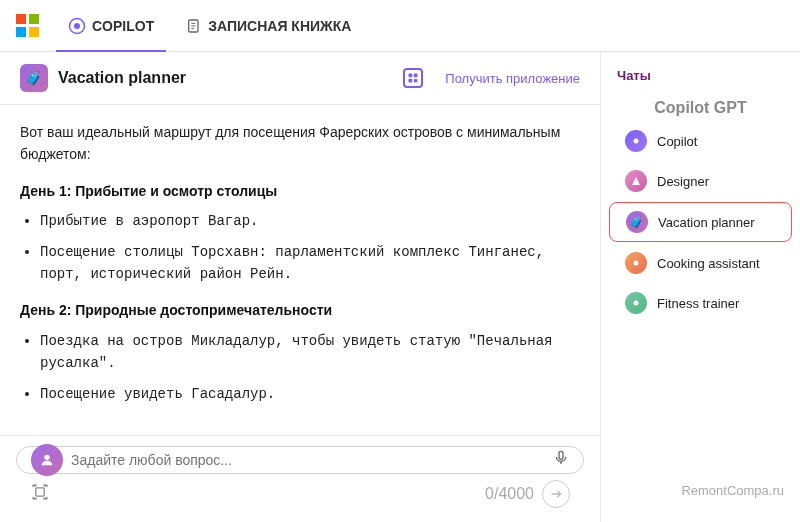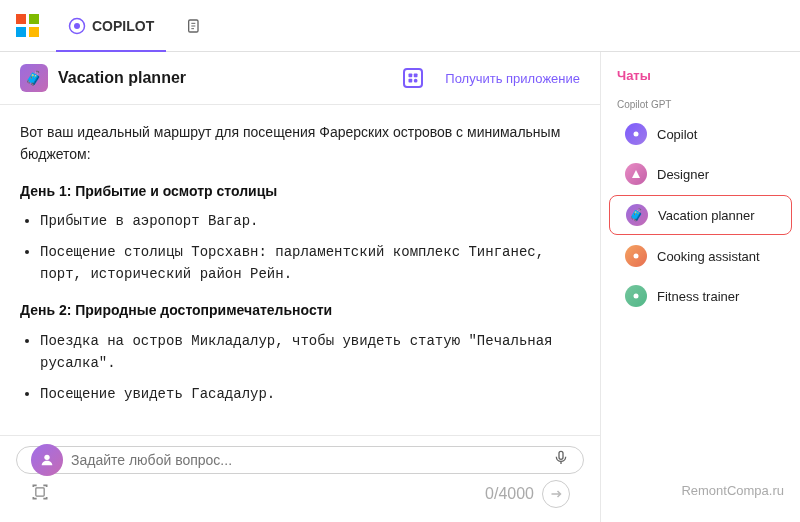--- a/index.html
+++ b/index.html
@@ -319,6 +319,7 @@
       <line x1="8" y1="12" x2="14" y2="12" stroke="#666" stroke-width="1.5"></line>
       <line x1="8" y1="16" x2="12" y2="16" stroke="#666" stroke-width="1.5"></line>
     </svg>
+    <span>ЗАПИСНАЯ КНИЖКА</span>
   </a>
 </div>
 

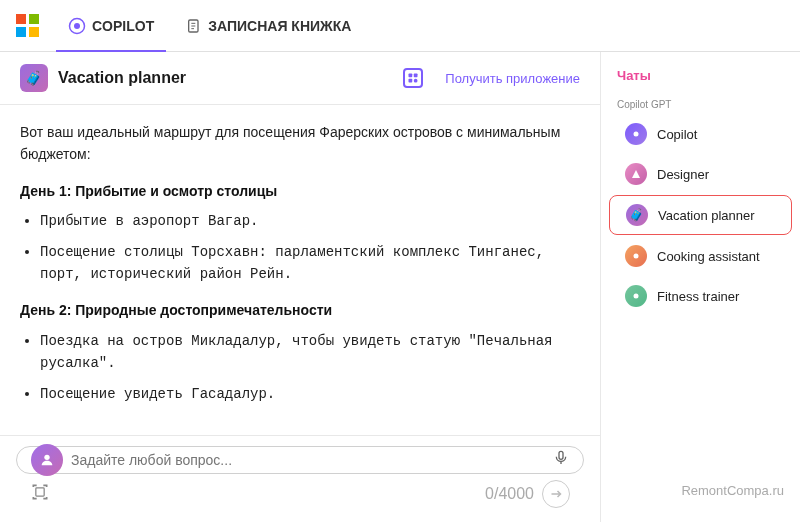--- a/index.html
+++ b/index.html
@@ -244,7 +244,7 @@
     .sidebar-section-title {
       font-size: 13px;
       font-weight: 600;
-      color: #ec4899;
+      color: #701a75;
       padding: 0 16px 8px 16px;
     }
     .sidebar-subsection-title {

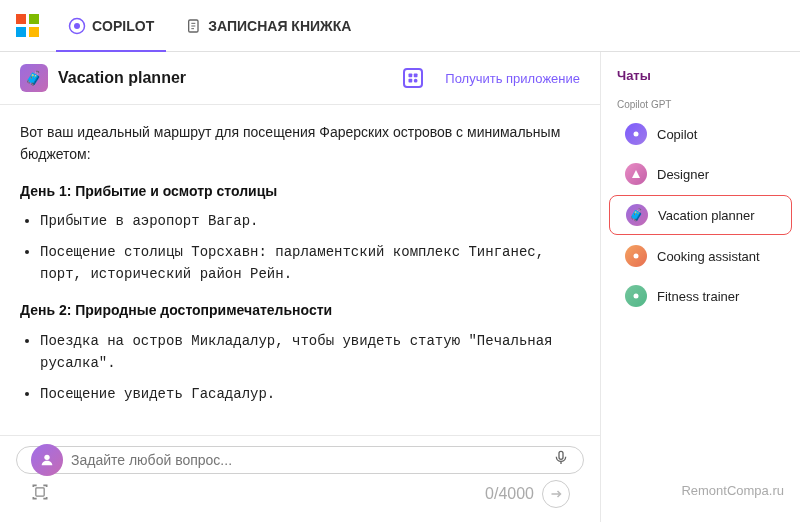--- a/index.html
+++ b/index.html
@@ -248,10 +248,11 @@
       padding: 0 16px 8px 16px;
     }
     .sidebar-subsection-title {
-      font-size: 10px;
-      font-weight: 400;
+      font-size: 16px;
+      font-weight: 700;
       color: #888;
       padding: 8px 16px 4px 16px;
+      text-align: center;
     }
     .sidebar-item {
       display: flex;

